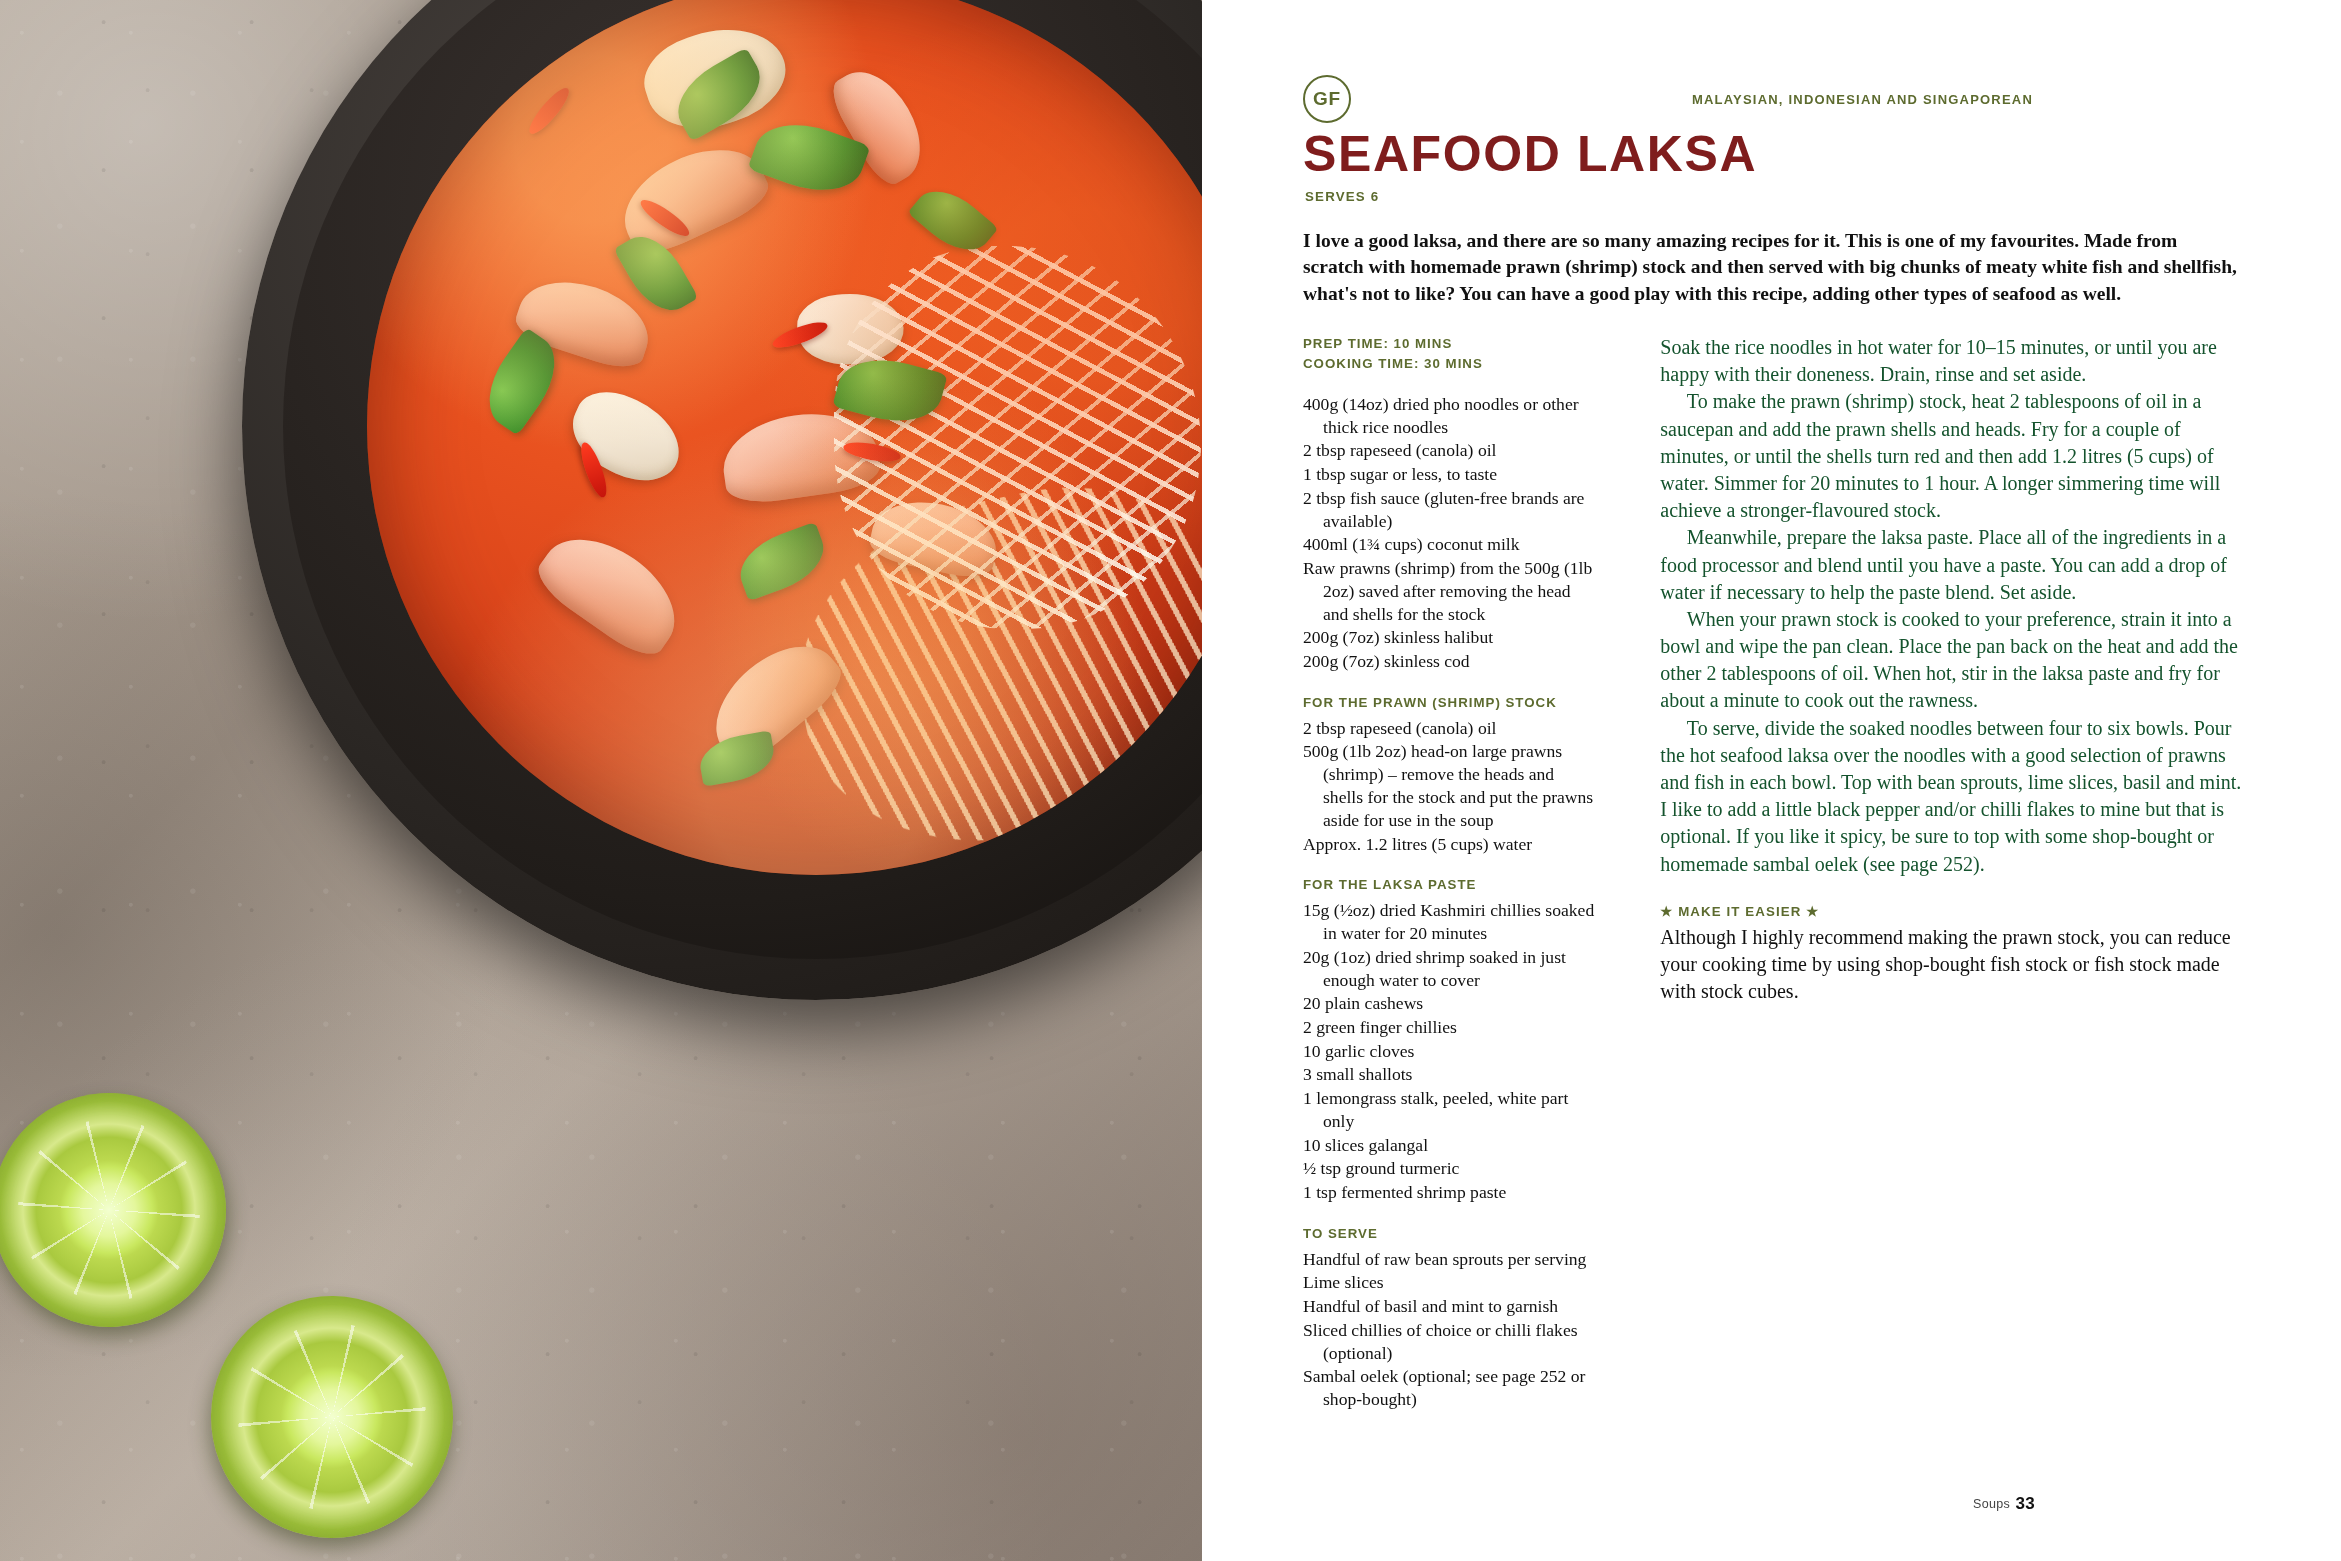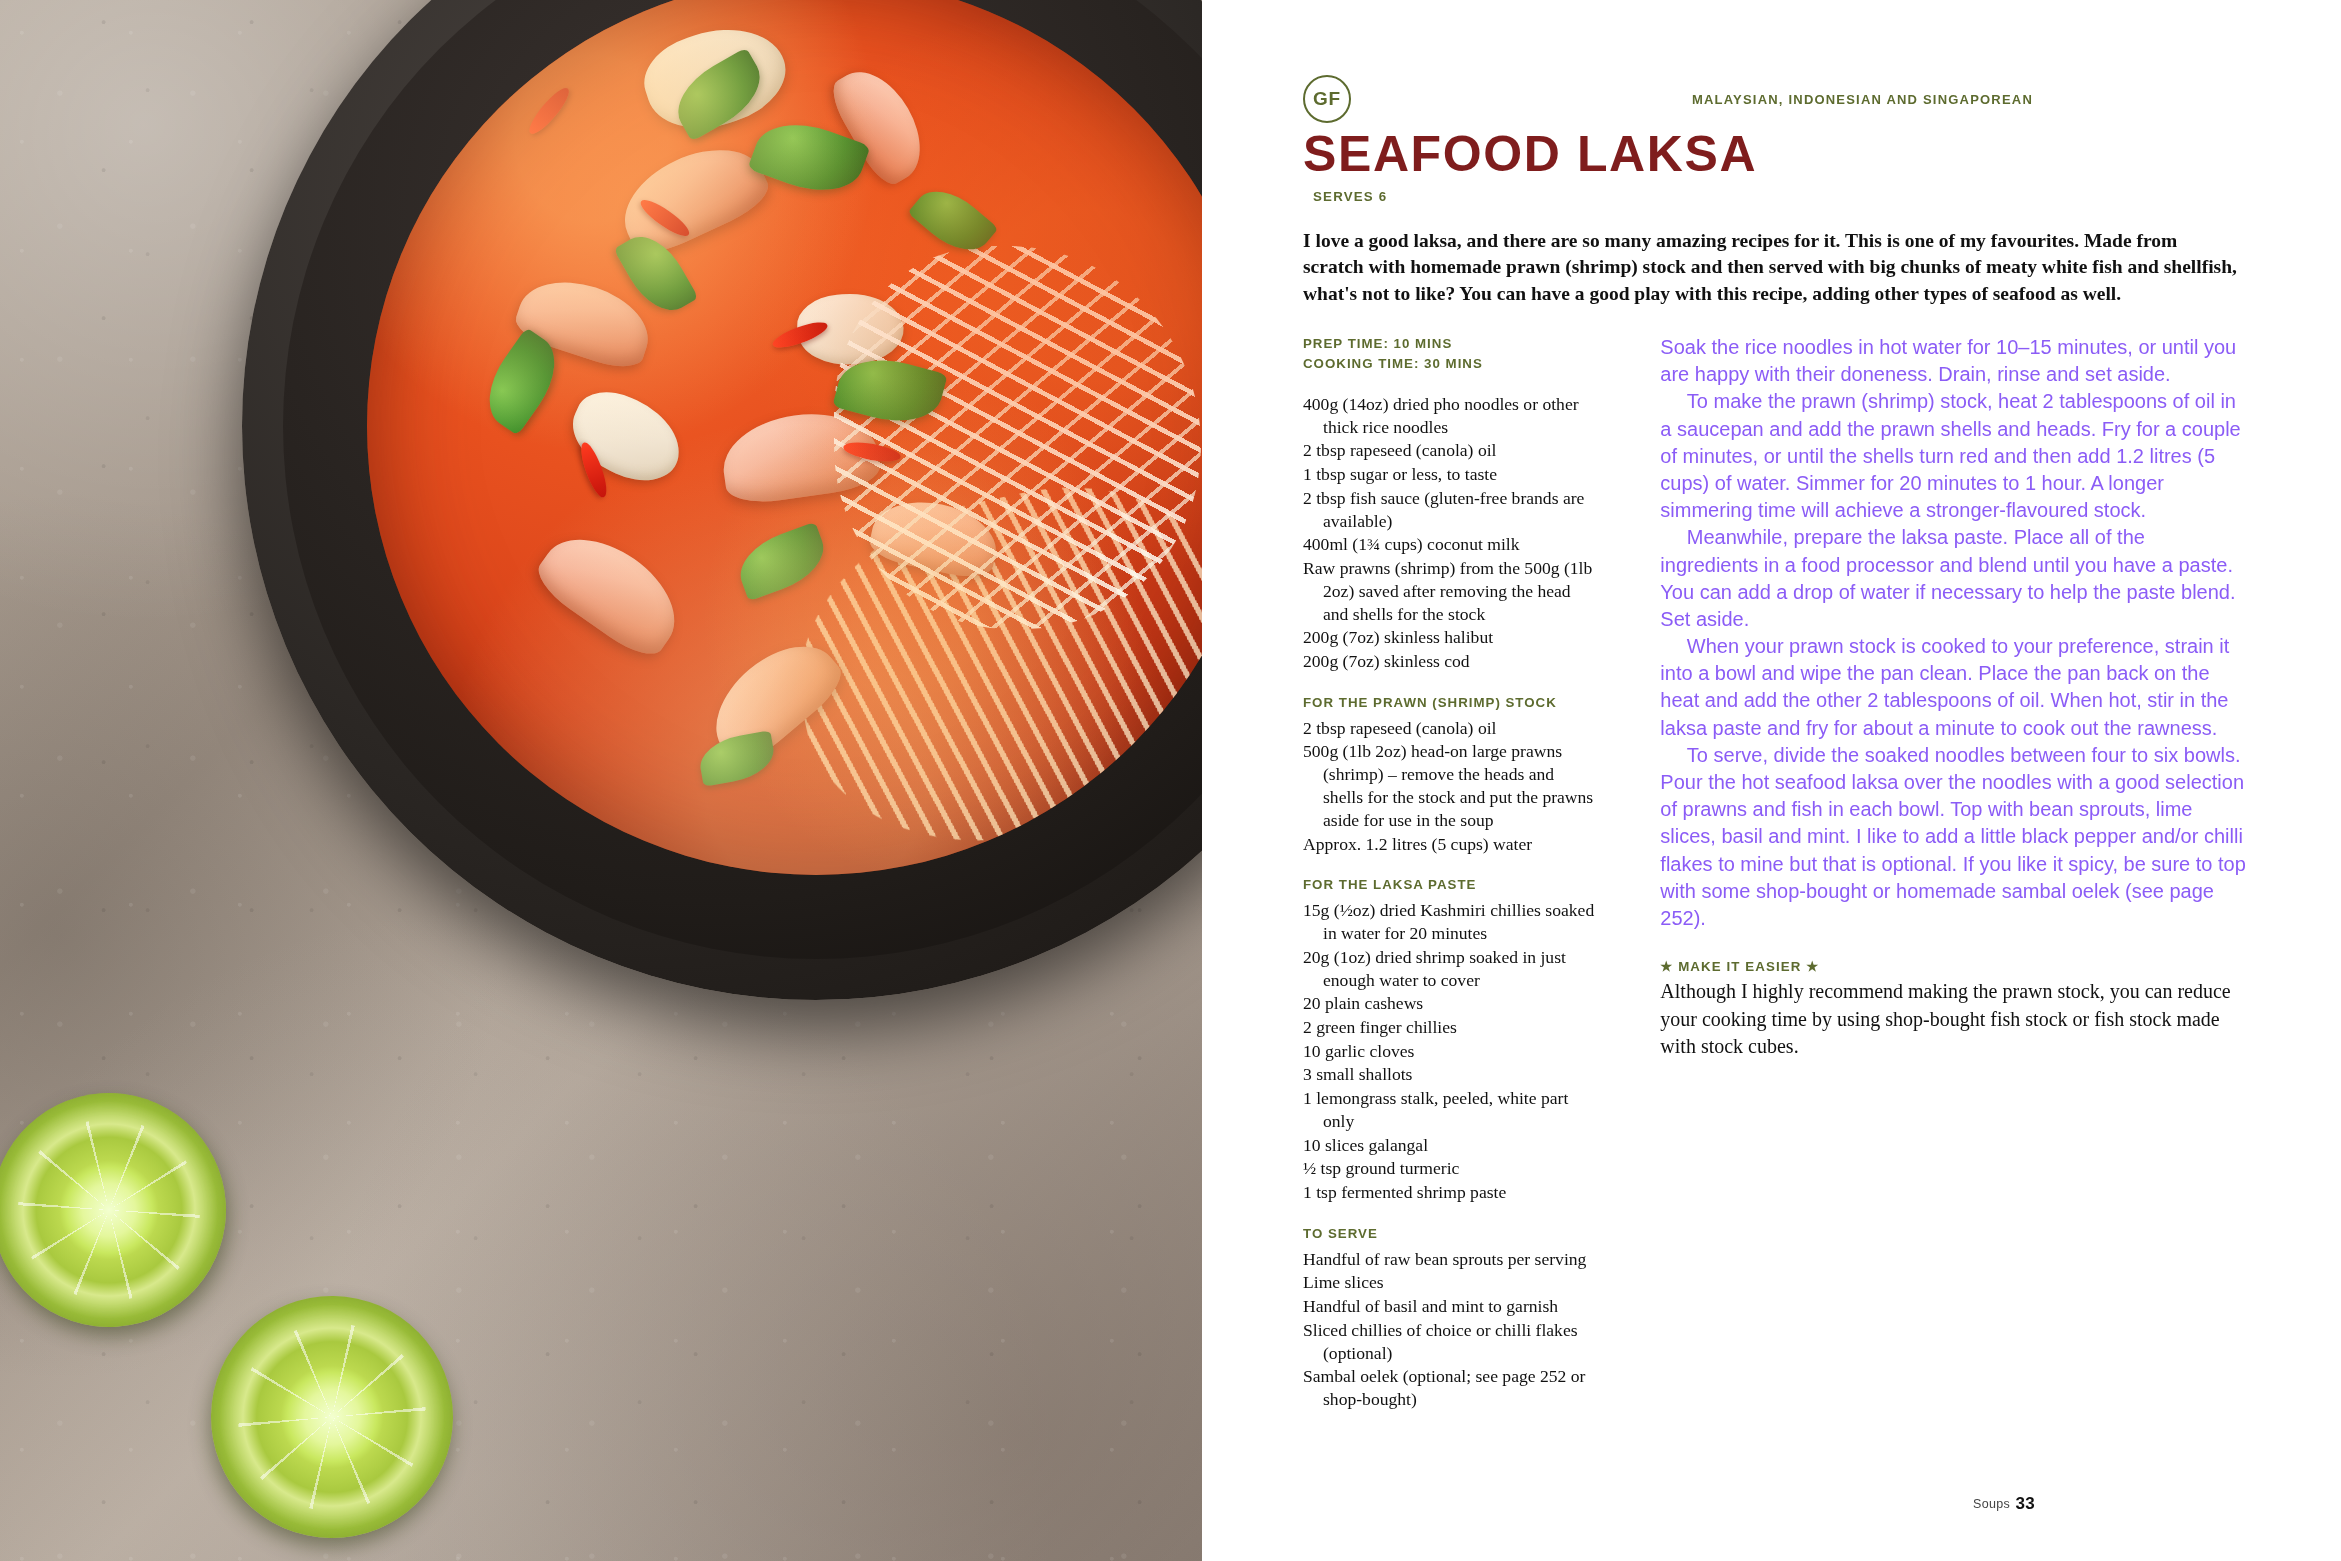--- a/index.html
+++ b/index.html
@@ -243,7 +243,7 @@
   }
   .serves {
     position: absolute;
-    left: 111px;
+    left: 103px;
     top: 189px;
     font-family: "Liberation Sans", sans-serif;
     font-weight: bold;

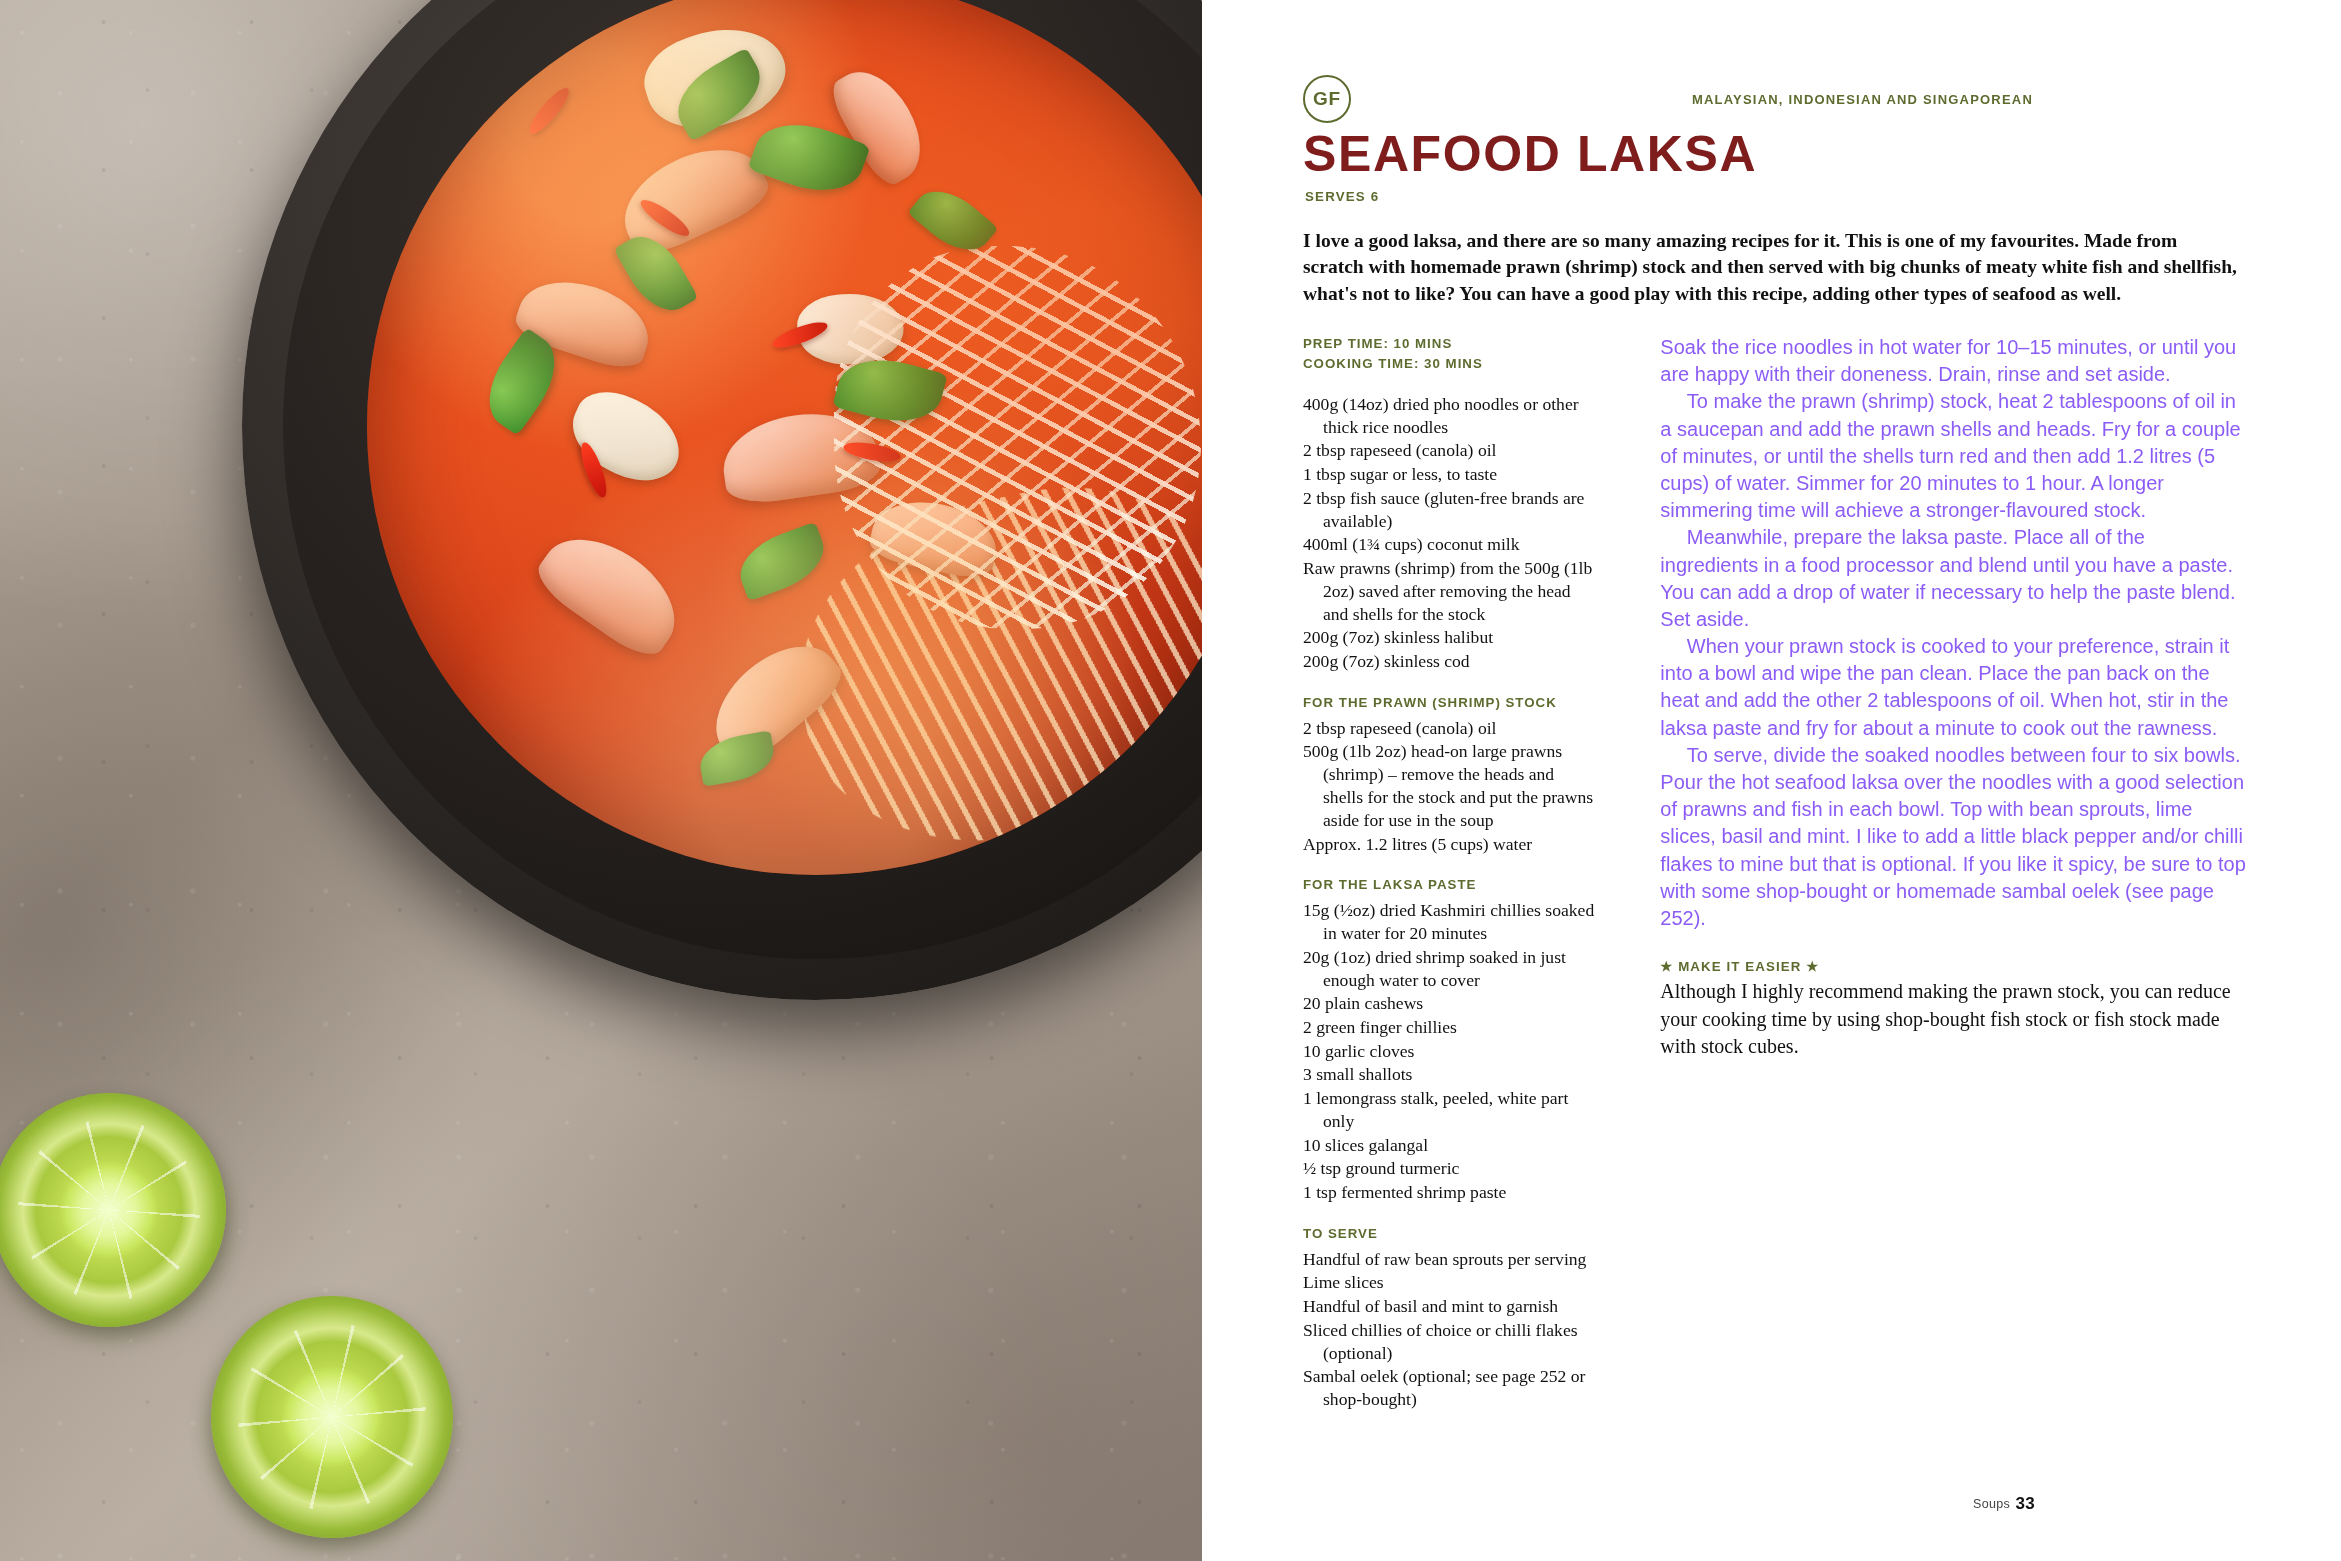--- a/index.html
+++ b/index.html
@@ -310,10 +310,10 @@
   }
   .method p {
     margin: 0;
-    font-family: Liberation Sans, sans-serif;
+    font-family: Liberation Serif, serif;
     font-size: 20px;
     line-height: 1.36;
-    color: #8b5cf6;
+    color: #14532d;
     text-indent: 0;
   }
   .method p + p {

